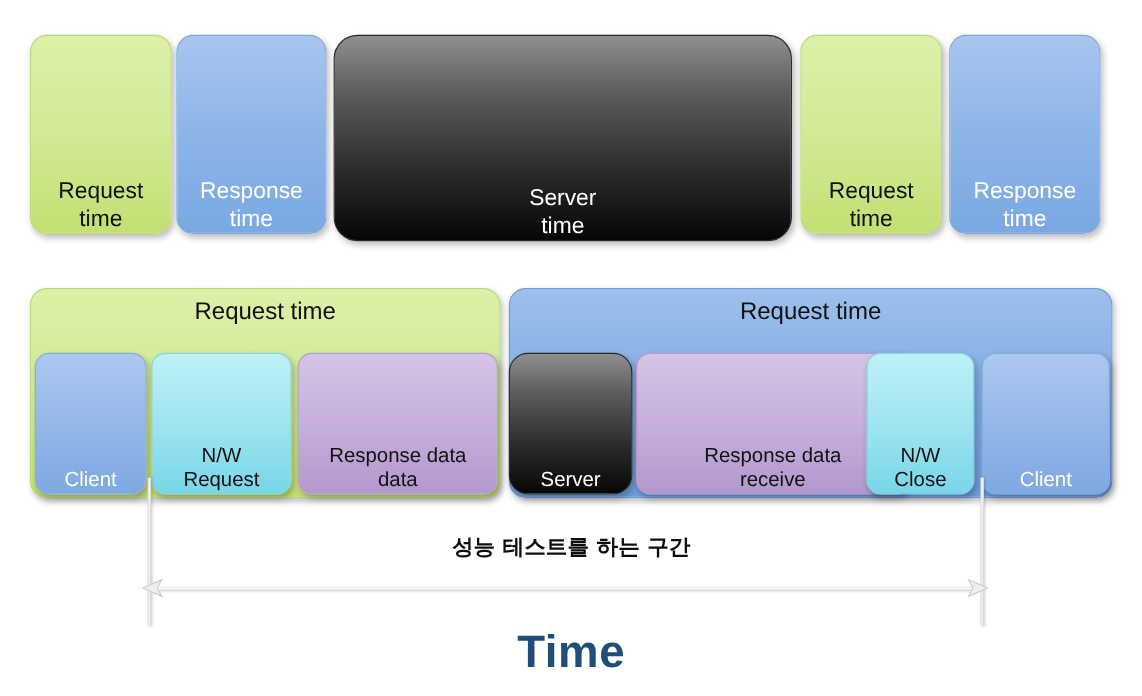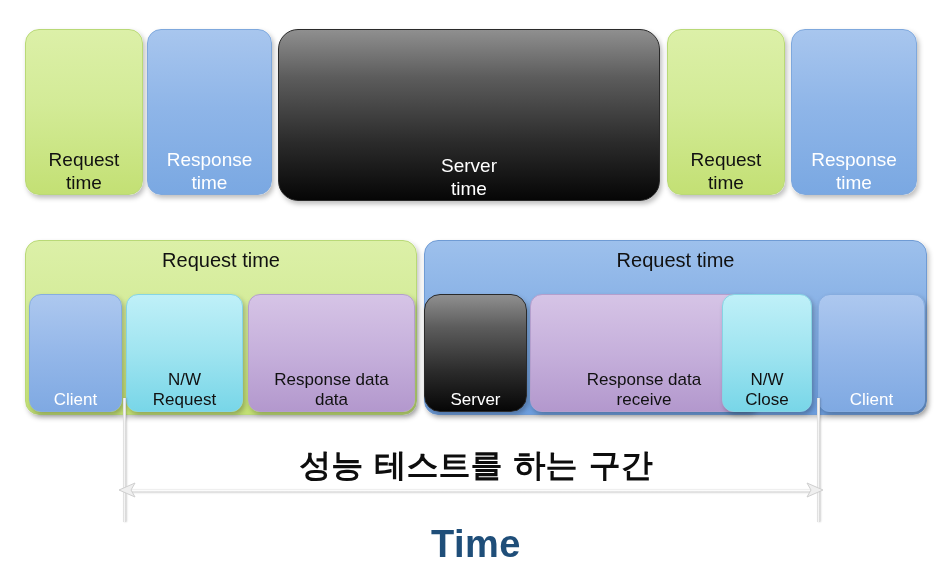--- a/index.html
+++ b/index.html
@@ -114,7 +114,7 @@
     position: absolute;
     left: 0; right: 0;
     text-align: center;
-    font-size: 32px;
+    font-size: 18px;
     font-weight: bold;
     color: #0d0d0d;
     font-family: "DejaVu Sans", "Liberation Sans", sans-serif;

